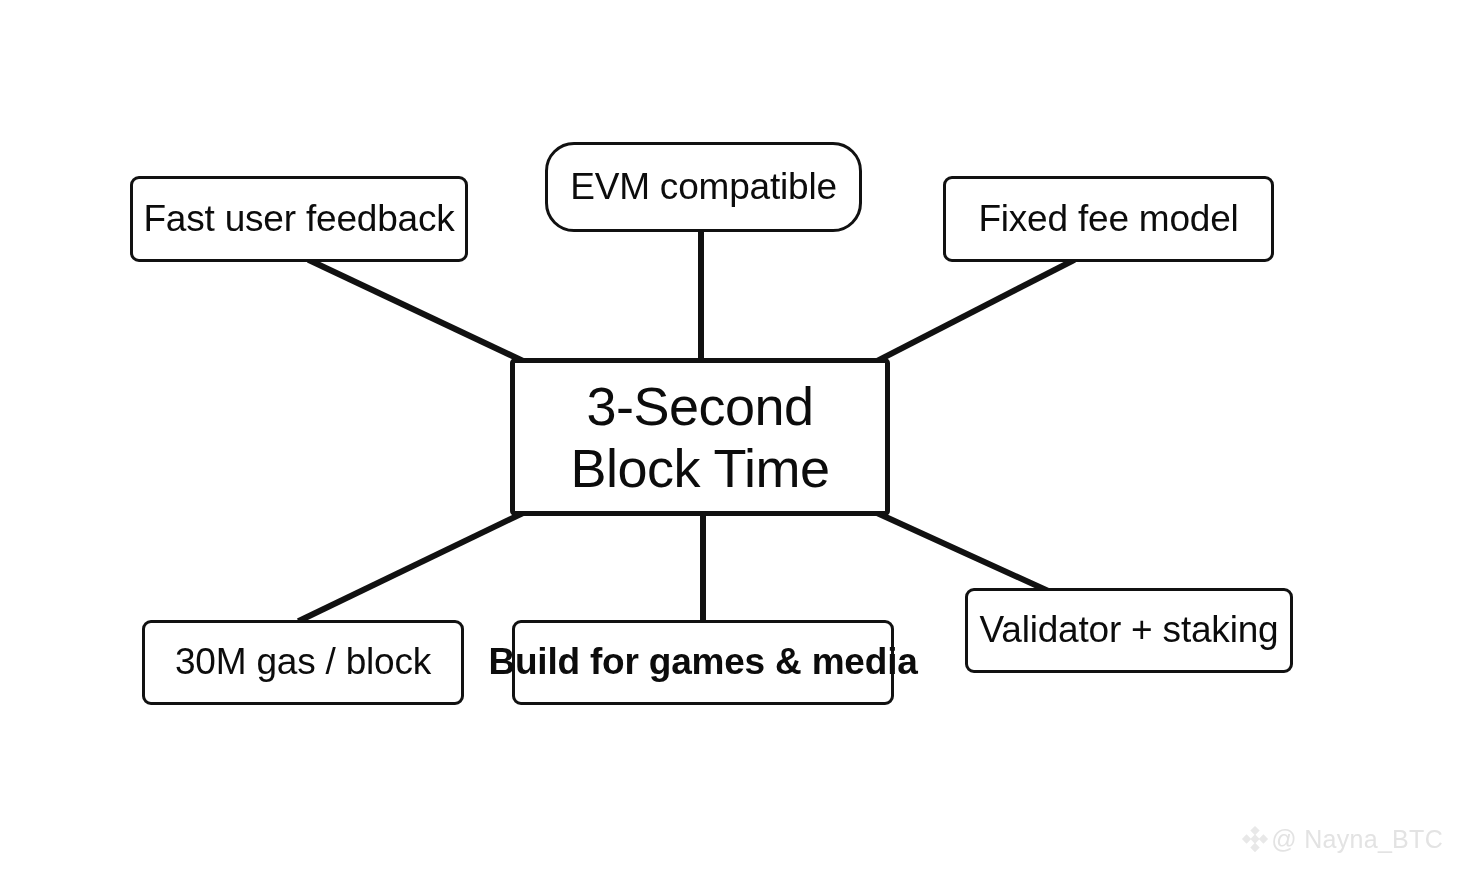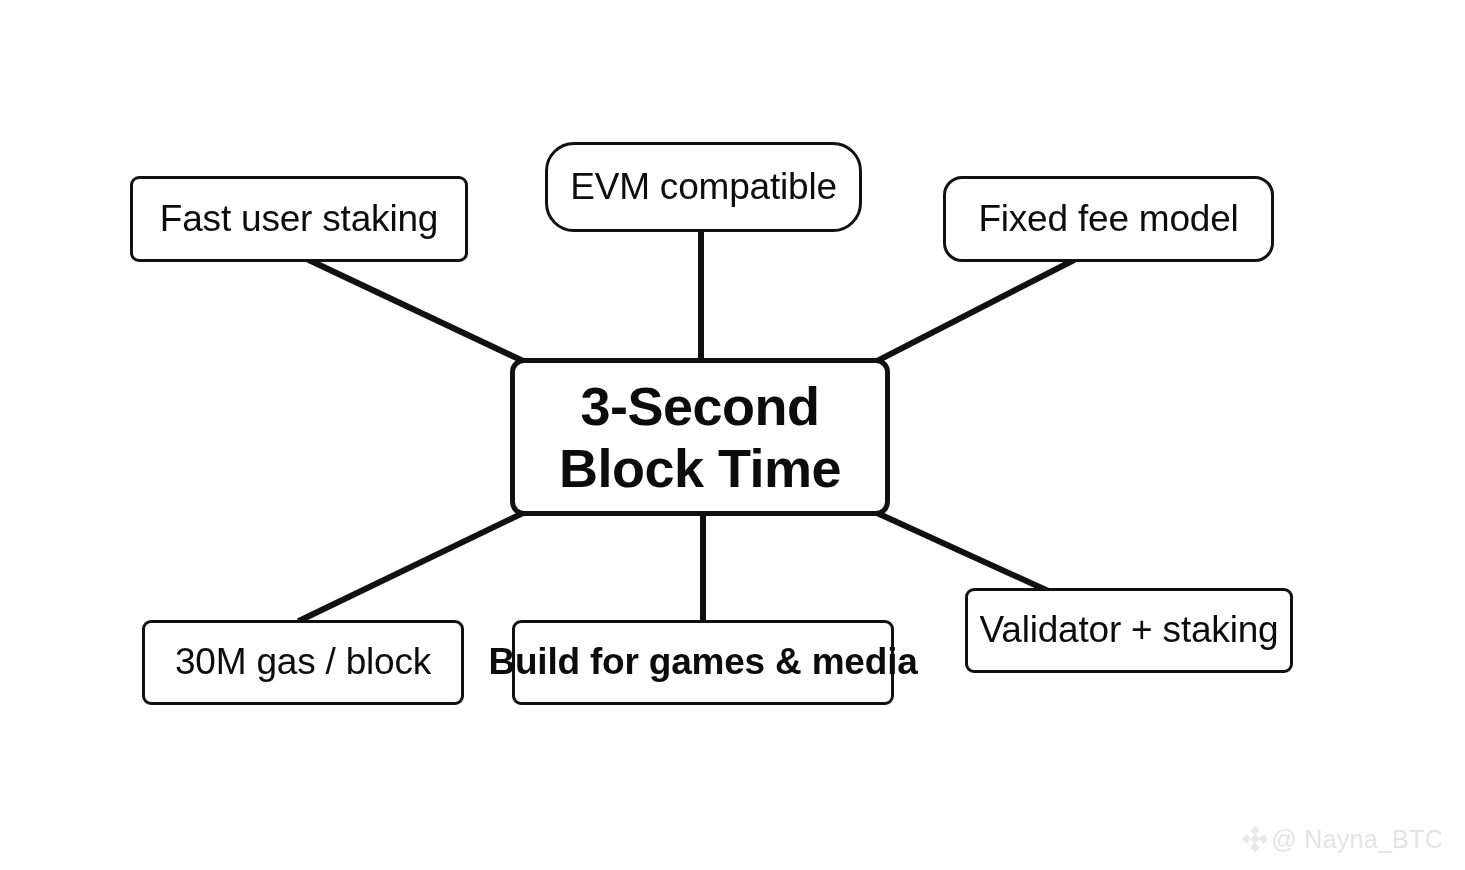--- a/index.html
+++ b/index.html
@@ -117,7 +117,7 @@
   </svg>
 
   <div class="node branch" id="node-fast-user-feedback">
-    <span class="node-label">Fast user staking</span>
+    <span class="node-label">Fast user feedback</span>
   </div>
 
   <div class="node branch" id="node-evm-compatible">

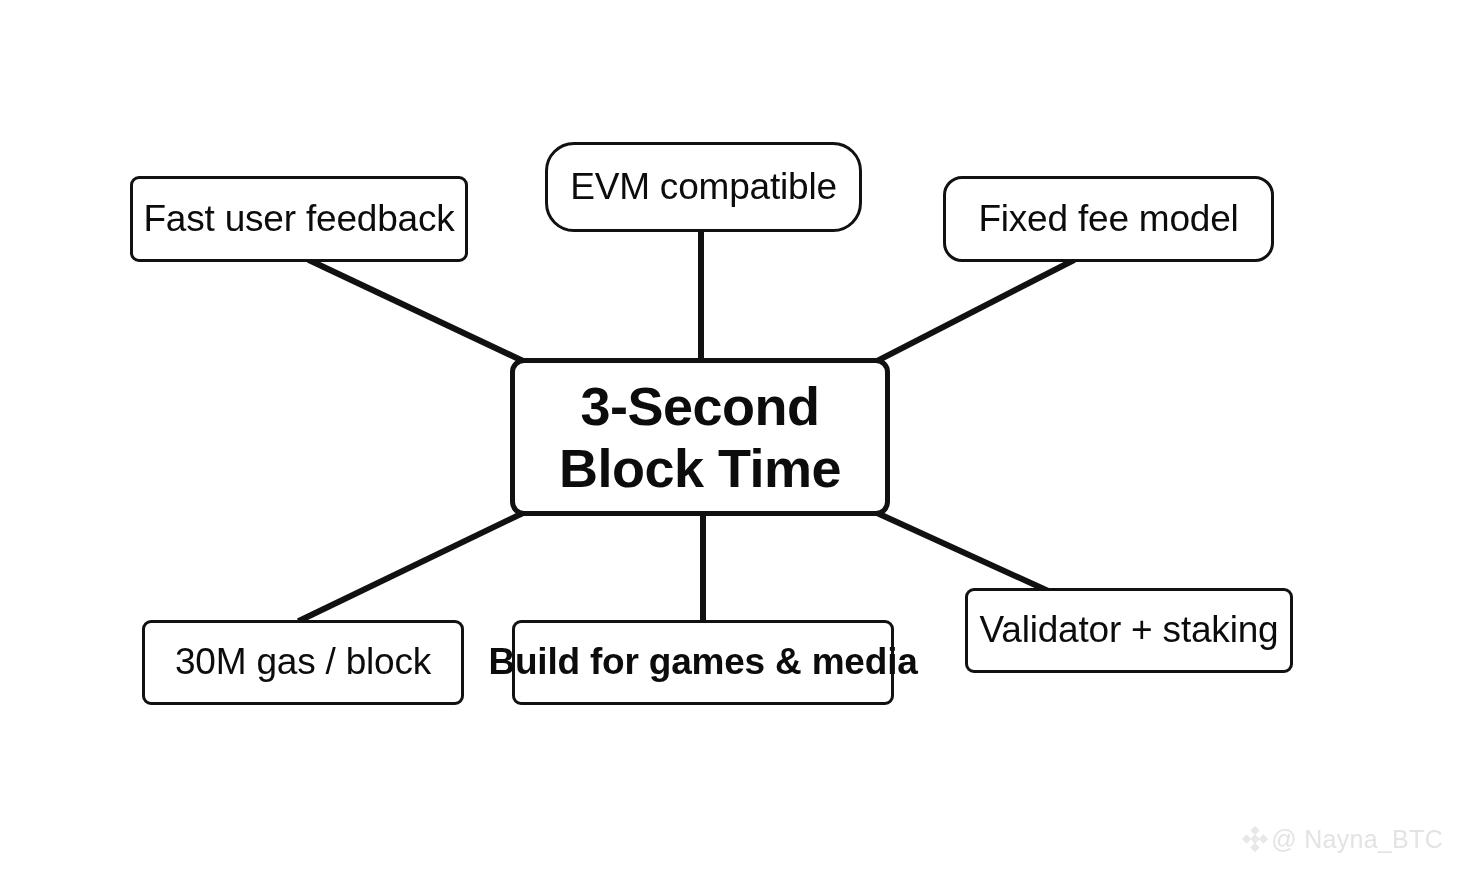--- a/index.html
+++ b/index.html
@@ -69,7 +69,7 @@
   
   #node-fast-user-feedback { left: 130px;  top: 176px; width: 338px; height: 86px; }
   #node-evm-compatible     { left: 545px;  top: 142px; width: 317px; height: 90px; border-radius: 29px; }
-  #node-fixed-fee-model    { left: 943px;  top: 176px; width: 331px; height: 86px; border-radius: 19px; }
+  #node-fixed-fee-model    { left: 943px;  top: 176px; width: 331px; height: 86px; }
   #node-center             { left: 510px;  top: 358px; width: 380px; height: 158px; }
   #node-30m-gas-block      { left: 114px;  top: 620px; width: 322px; height: 85px; margin-left: 28px; }
   #node-games-media        { left: 512px;  top: 620px; width: 382px; height: 85px; font-weight: bold; }

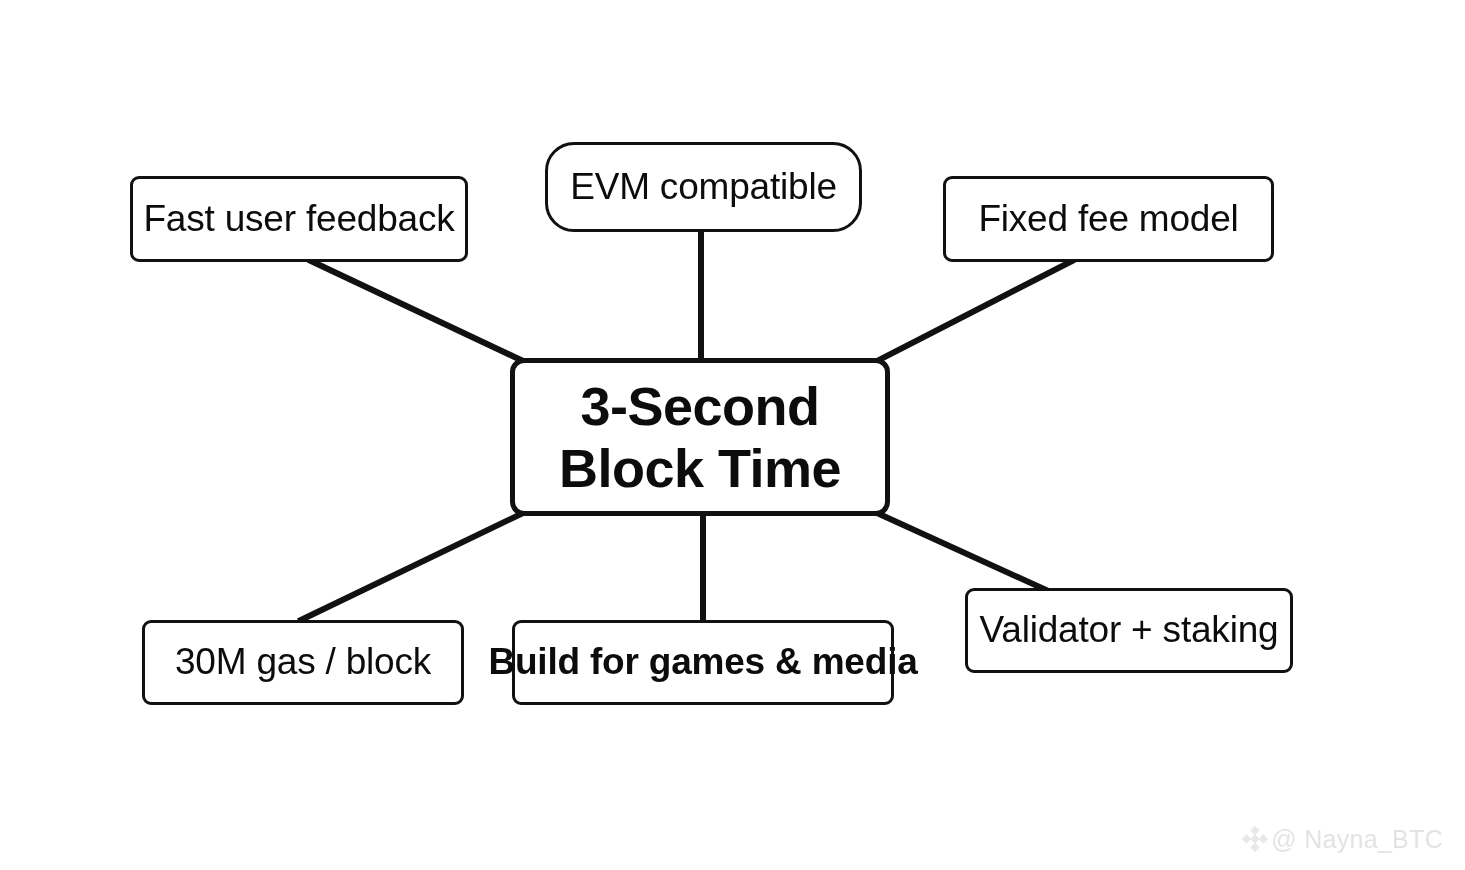--- a/index.html
+++ b/index.html
@@ -55,9 +55,9 @@
   }
   .node.center {
     border-width: 5px;
-    border-radius: 14px;
+    border-radius: 5px;
     font-size: 54px;
-    font-weight: 700;
+    font-weight: 400;
     line-height: 1.18;
     flex-direction: column;
   }

